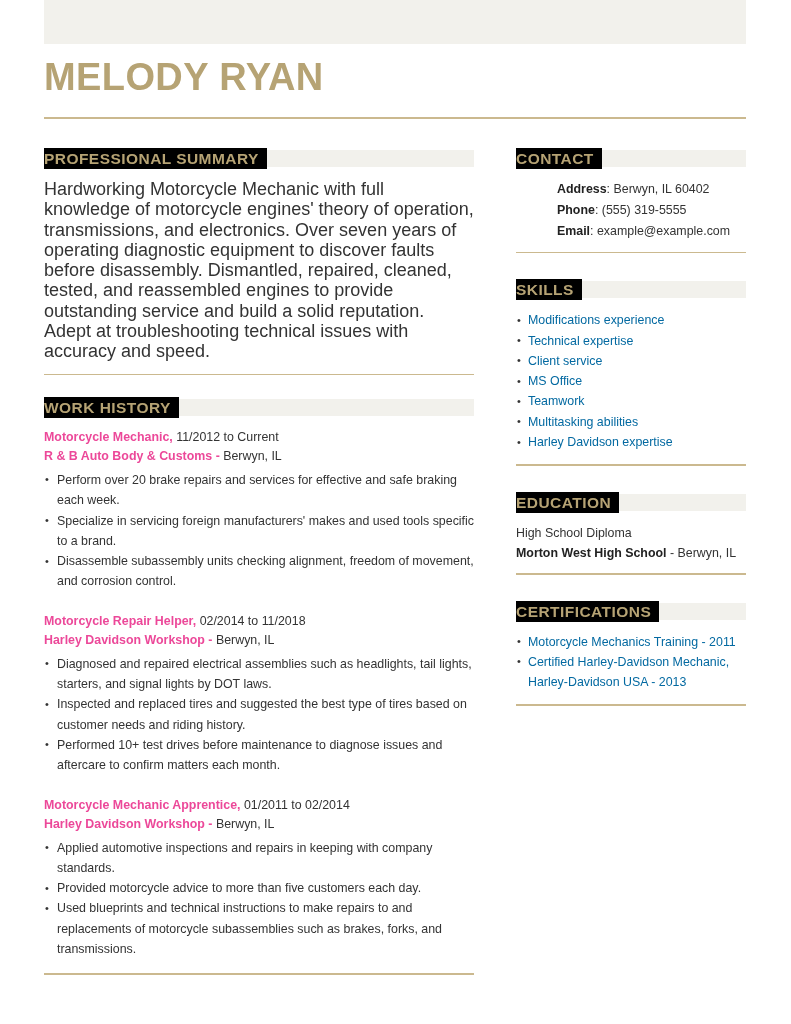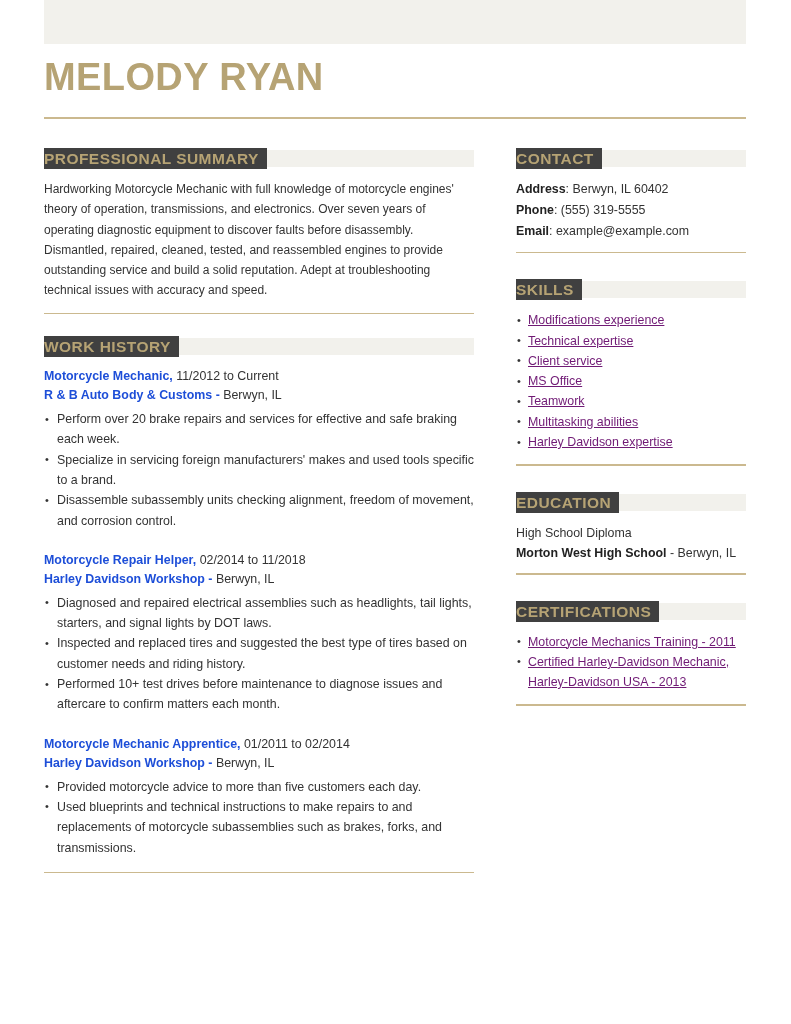--- a/index.html
+++ b/index.html
@@ -94,7 +94,7 @@
     font-weight: 700;
     letter-spacing: 0.45px;
     color: #b6a374;
-    background: #404040;
+    background: #000000;
     padding-right: 8px;
     line-height: 21px;
   }

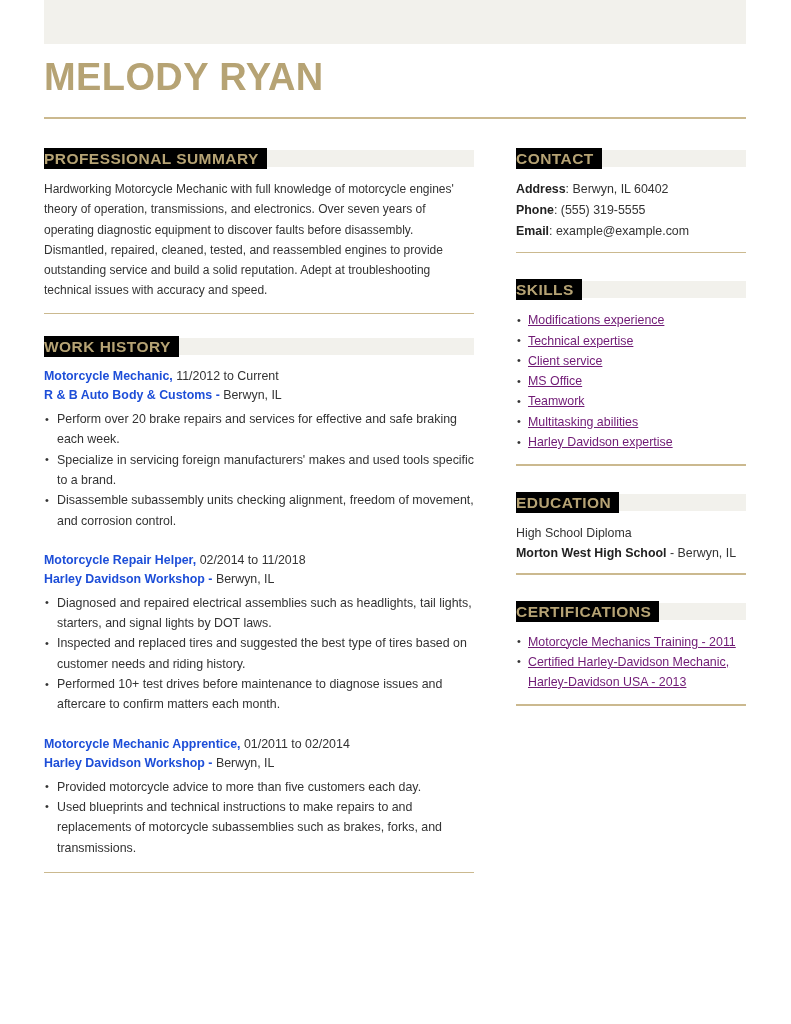--- a/index.html
+++ b/index.html
@@ -101,7 +101,7 @@
 
   
   .body-text {
-    font-size: 12px;
+    font-size: 18px;
     line-height: 20.3px;
     color: #333333;
   }

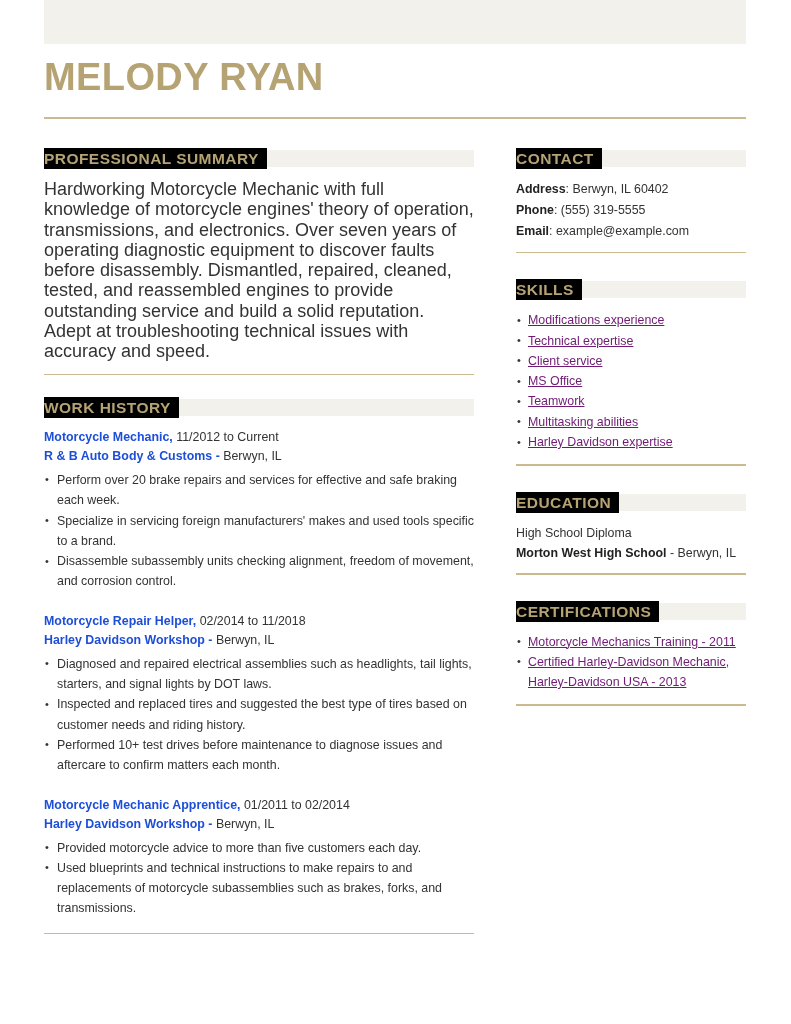--- a/index.html
+++ b/index.html
@@ -149,6 +149,7 @@
     font-size: 12.4px;
     line-height: 21px;
     color: #333333;
+    margin-left: 41px;
   }
   .contact-line b { font-weight: 700; color: #222222; }
 

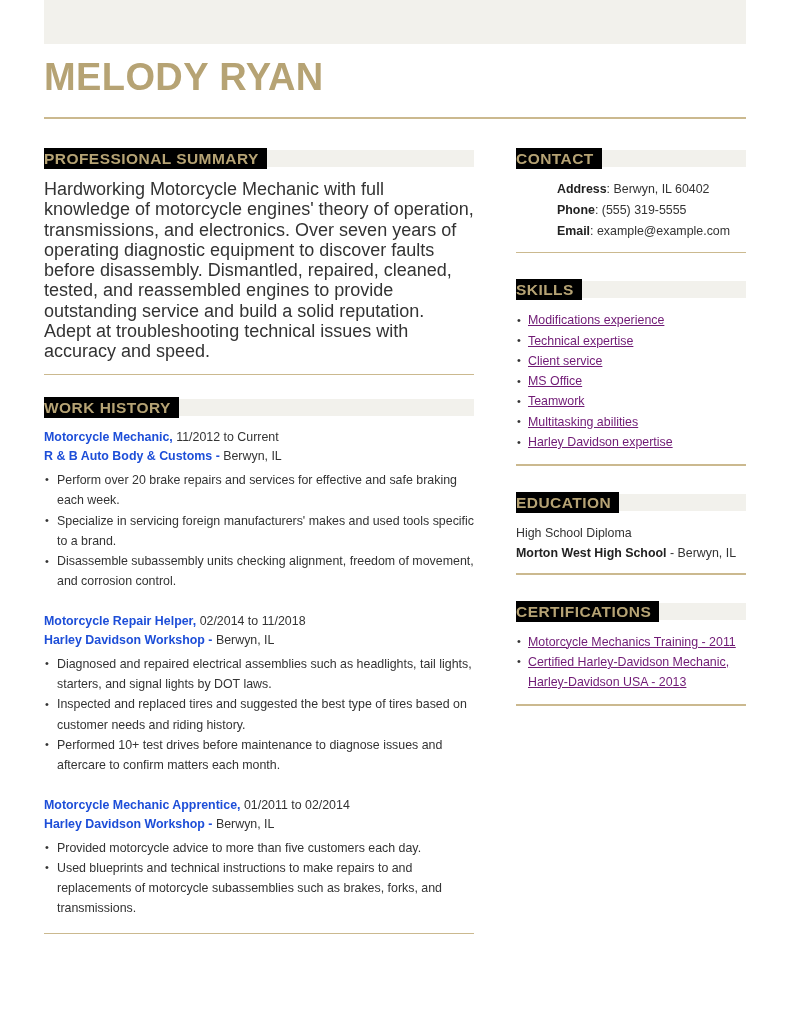--- a/index.html
+++ b/index.html
@@ -163,8 +163,7 @@
     padding-left: 12px;
     font-size: 12.4px;
     line-height: 20.3px;
-    color: #701a75;
-    text-decoration: underline;
+    color: #0369a1;
   }
   ul.side-bullets li::before {
     content: "\2022";

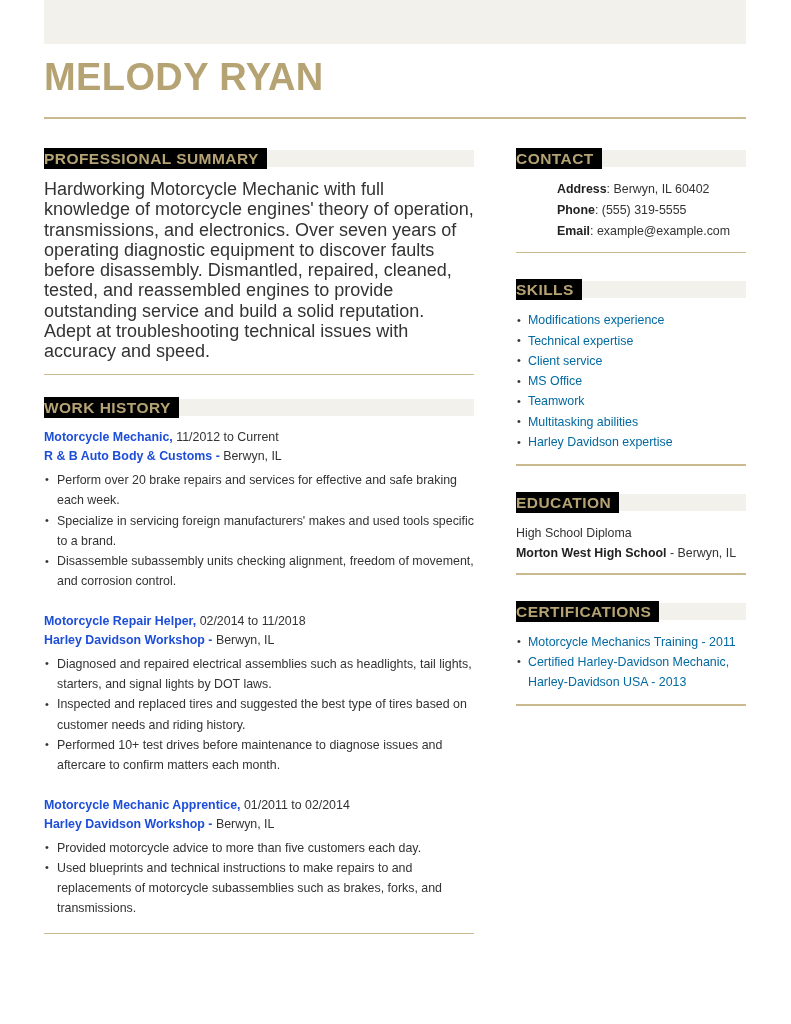--- a/index.html
+++ b/index.html
@@ -118,7 +118,7 @@
     line-height: 19px;
     color: #333333;
   }
-  .job-line b { font-weight: 700; color: #1d4ed8; }
+  .job-line b { font-weight: 700; color: #ec4899; }
 
   ul.bullets {
     list-style: none;

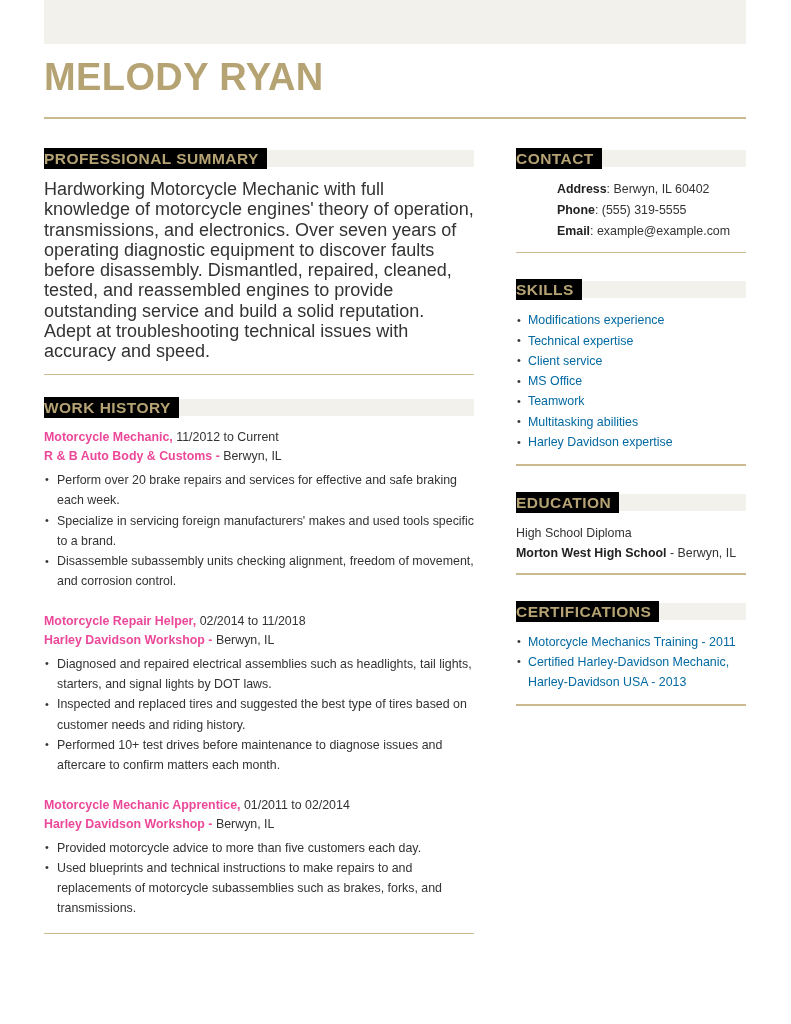--- a/index.html
+++ b/index.html
@@ -259,6 +259,7 @@
         <span>Berwyn, IL</span>
       </div>
       <ul class="bullets">
+        <li>Applied automotive inspections and repairs in keeping with company standards.</li>
         <li>Provided motorcycle advice to more than five customers each day.</li>
         <li>Used blueprints and technical instructions to make repairs to and replacements of motorcycle subassemblies such as brakes, forks, and transmissions.</li>
       </ul>

